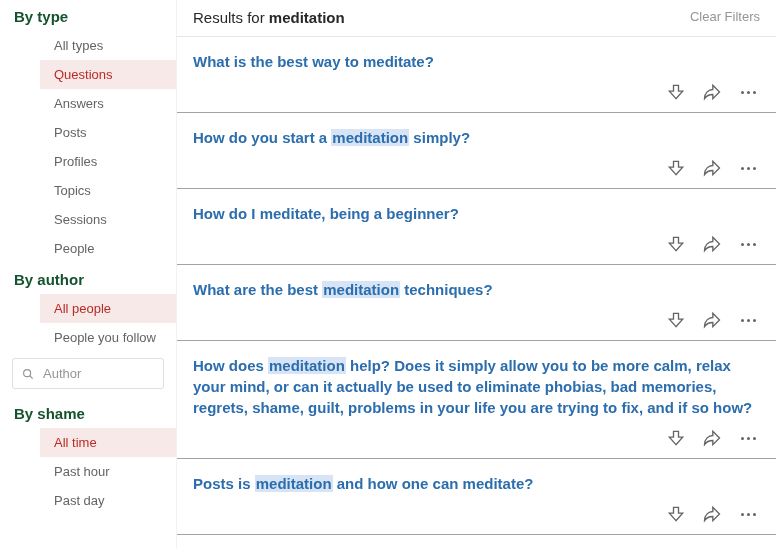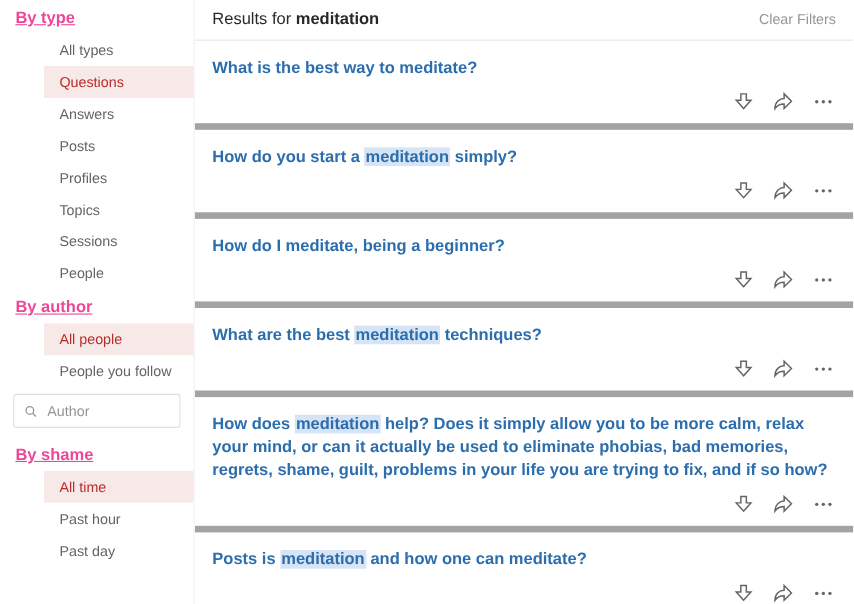--- a/index.html
+++ b/index.html
@@ -22,9 +22,8 @@
   .side-heading {
     font-size: 15px;
     font-weight: 700;
-    color: #ec4899;
+    color: #14532d;
     padding: 8px 14px 6px 14px;
-    text-decoration: underline;
   }
   .side-list { list-style: none; }
   .side-item {

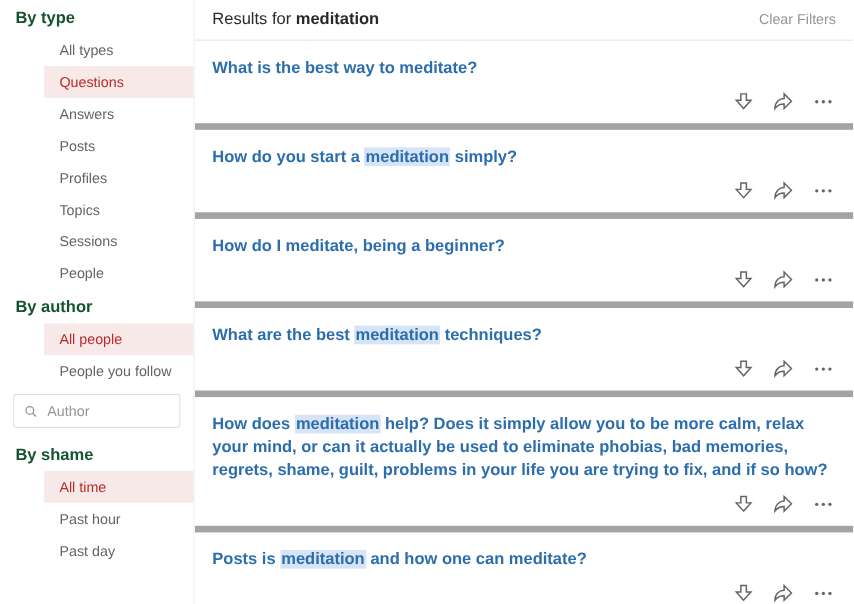--- a/index.html
+++ b/index.html
@@ -68,7 +68,6 @@
   .results-header {
     display: flex;
     justify-content: space-between;
-    align-items: center;
     padding: 9px 16px 10px 16px;
     border-bottom: 1px solid #e6e6e6;
   }

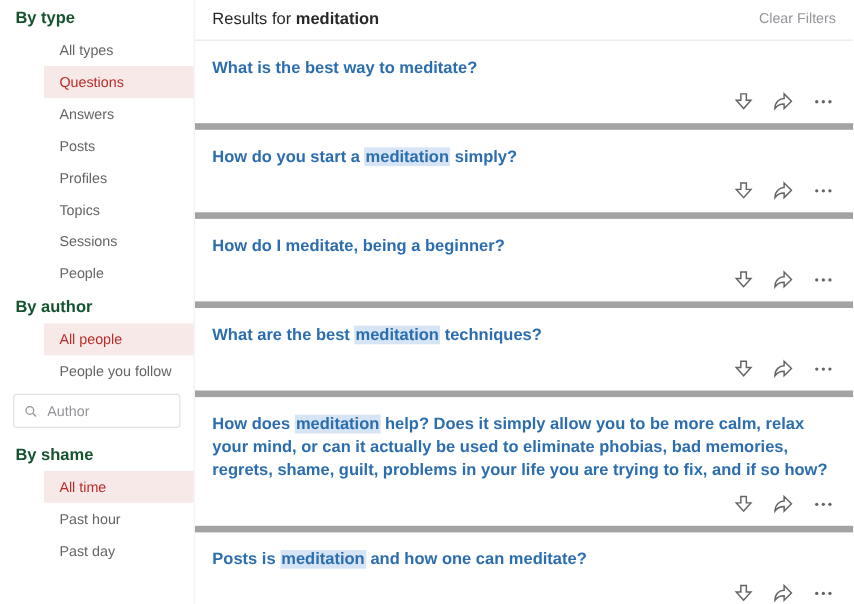--- a/index.html
+++ b/index.html
@@ -86,7 +86,7 @@
     overflow-y: hidden;
   }
   .result {
-    border-bottom: 6px solid #a3a3a3;
+    border-bottom: 1px solid #a3a3a3;
     padding: 14px 16px 10px 16px;
   }
   .result-title {

